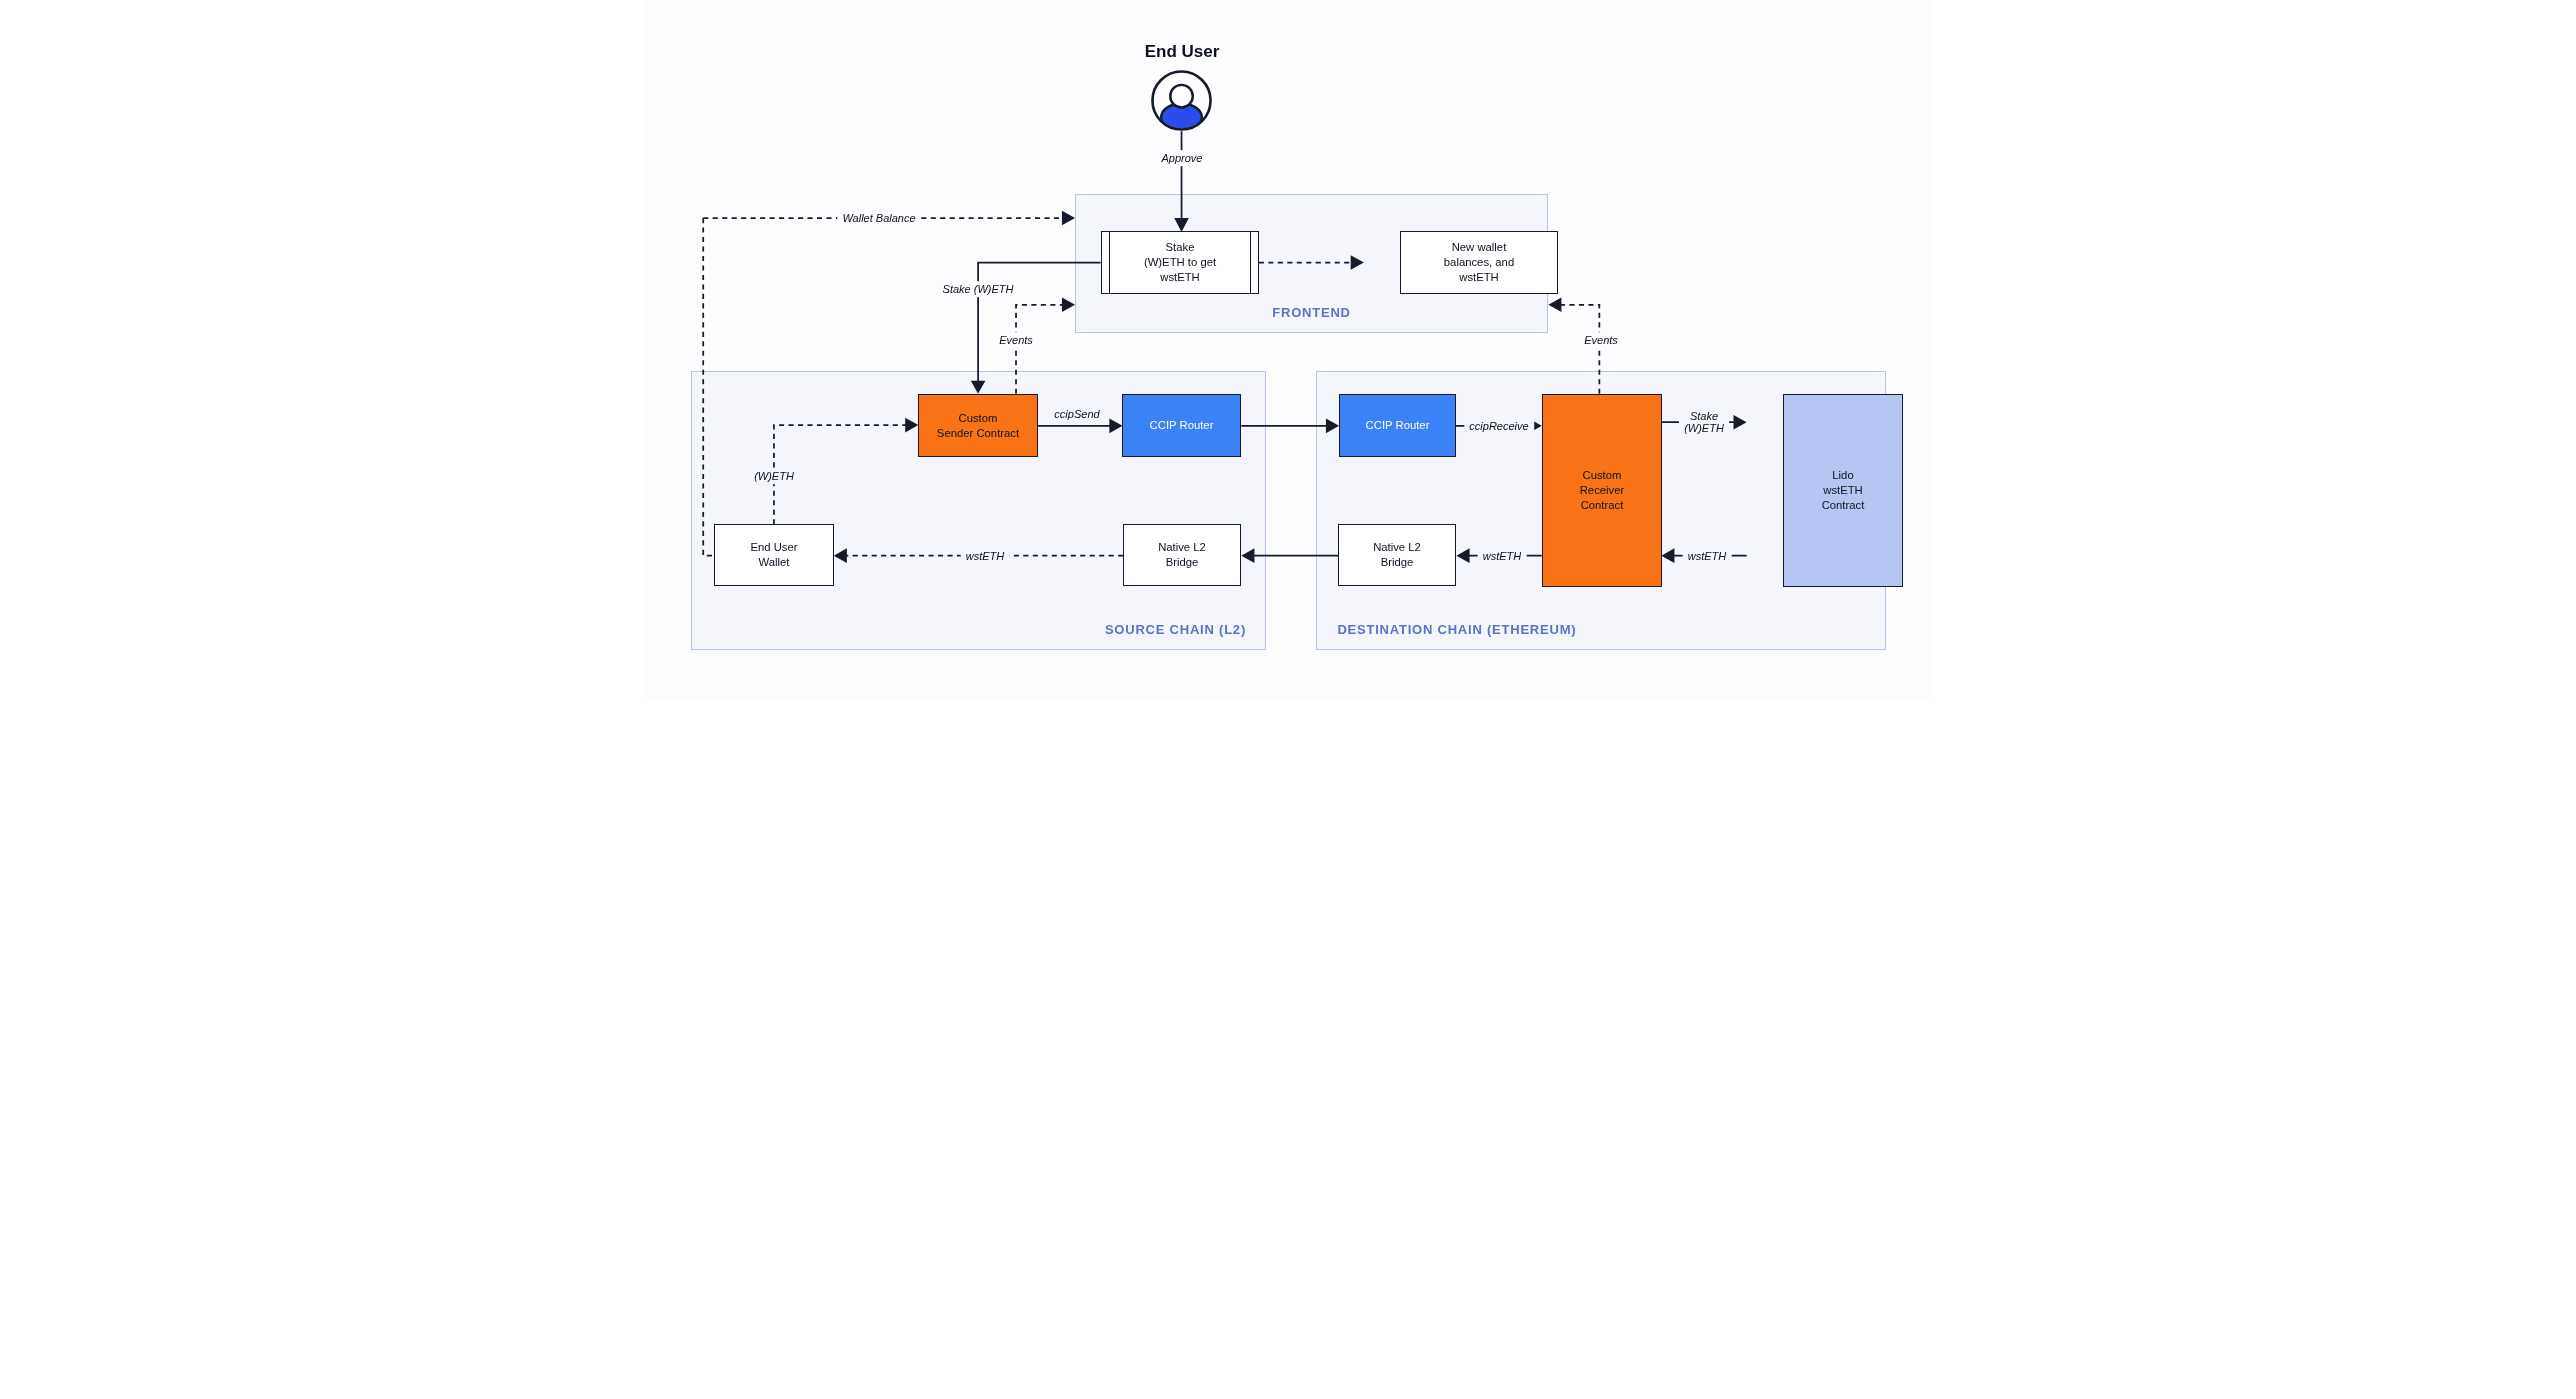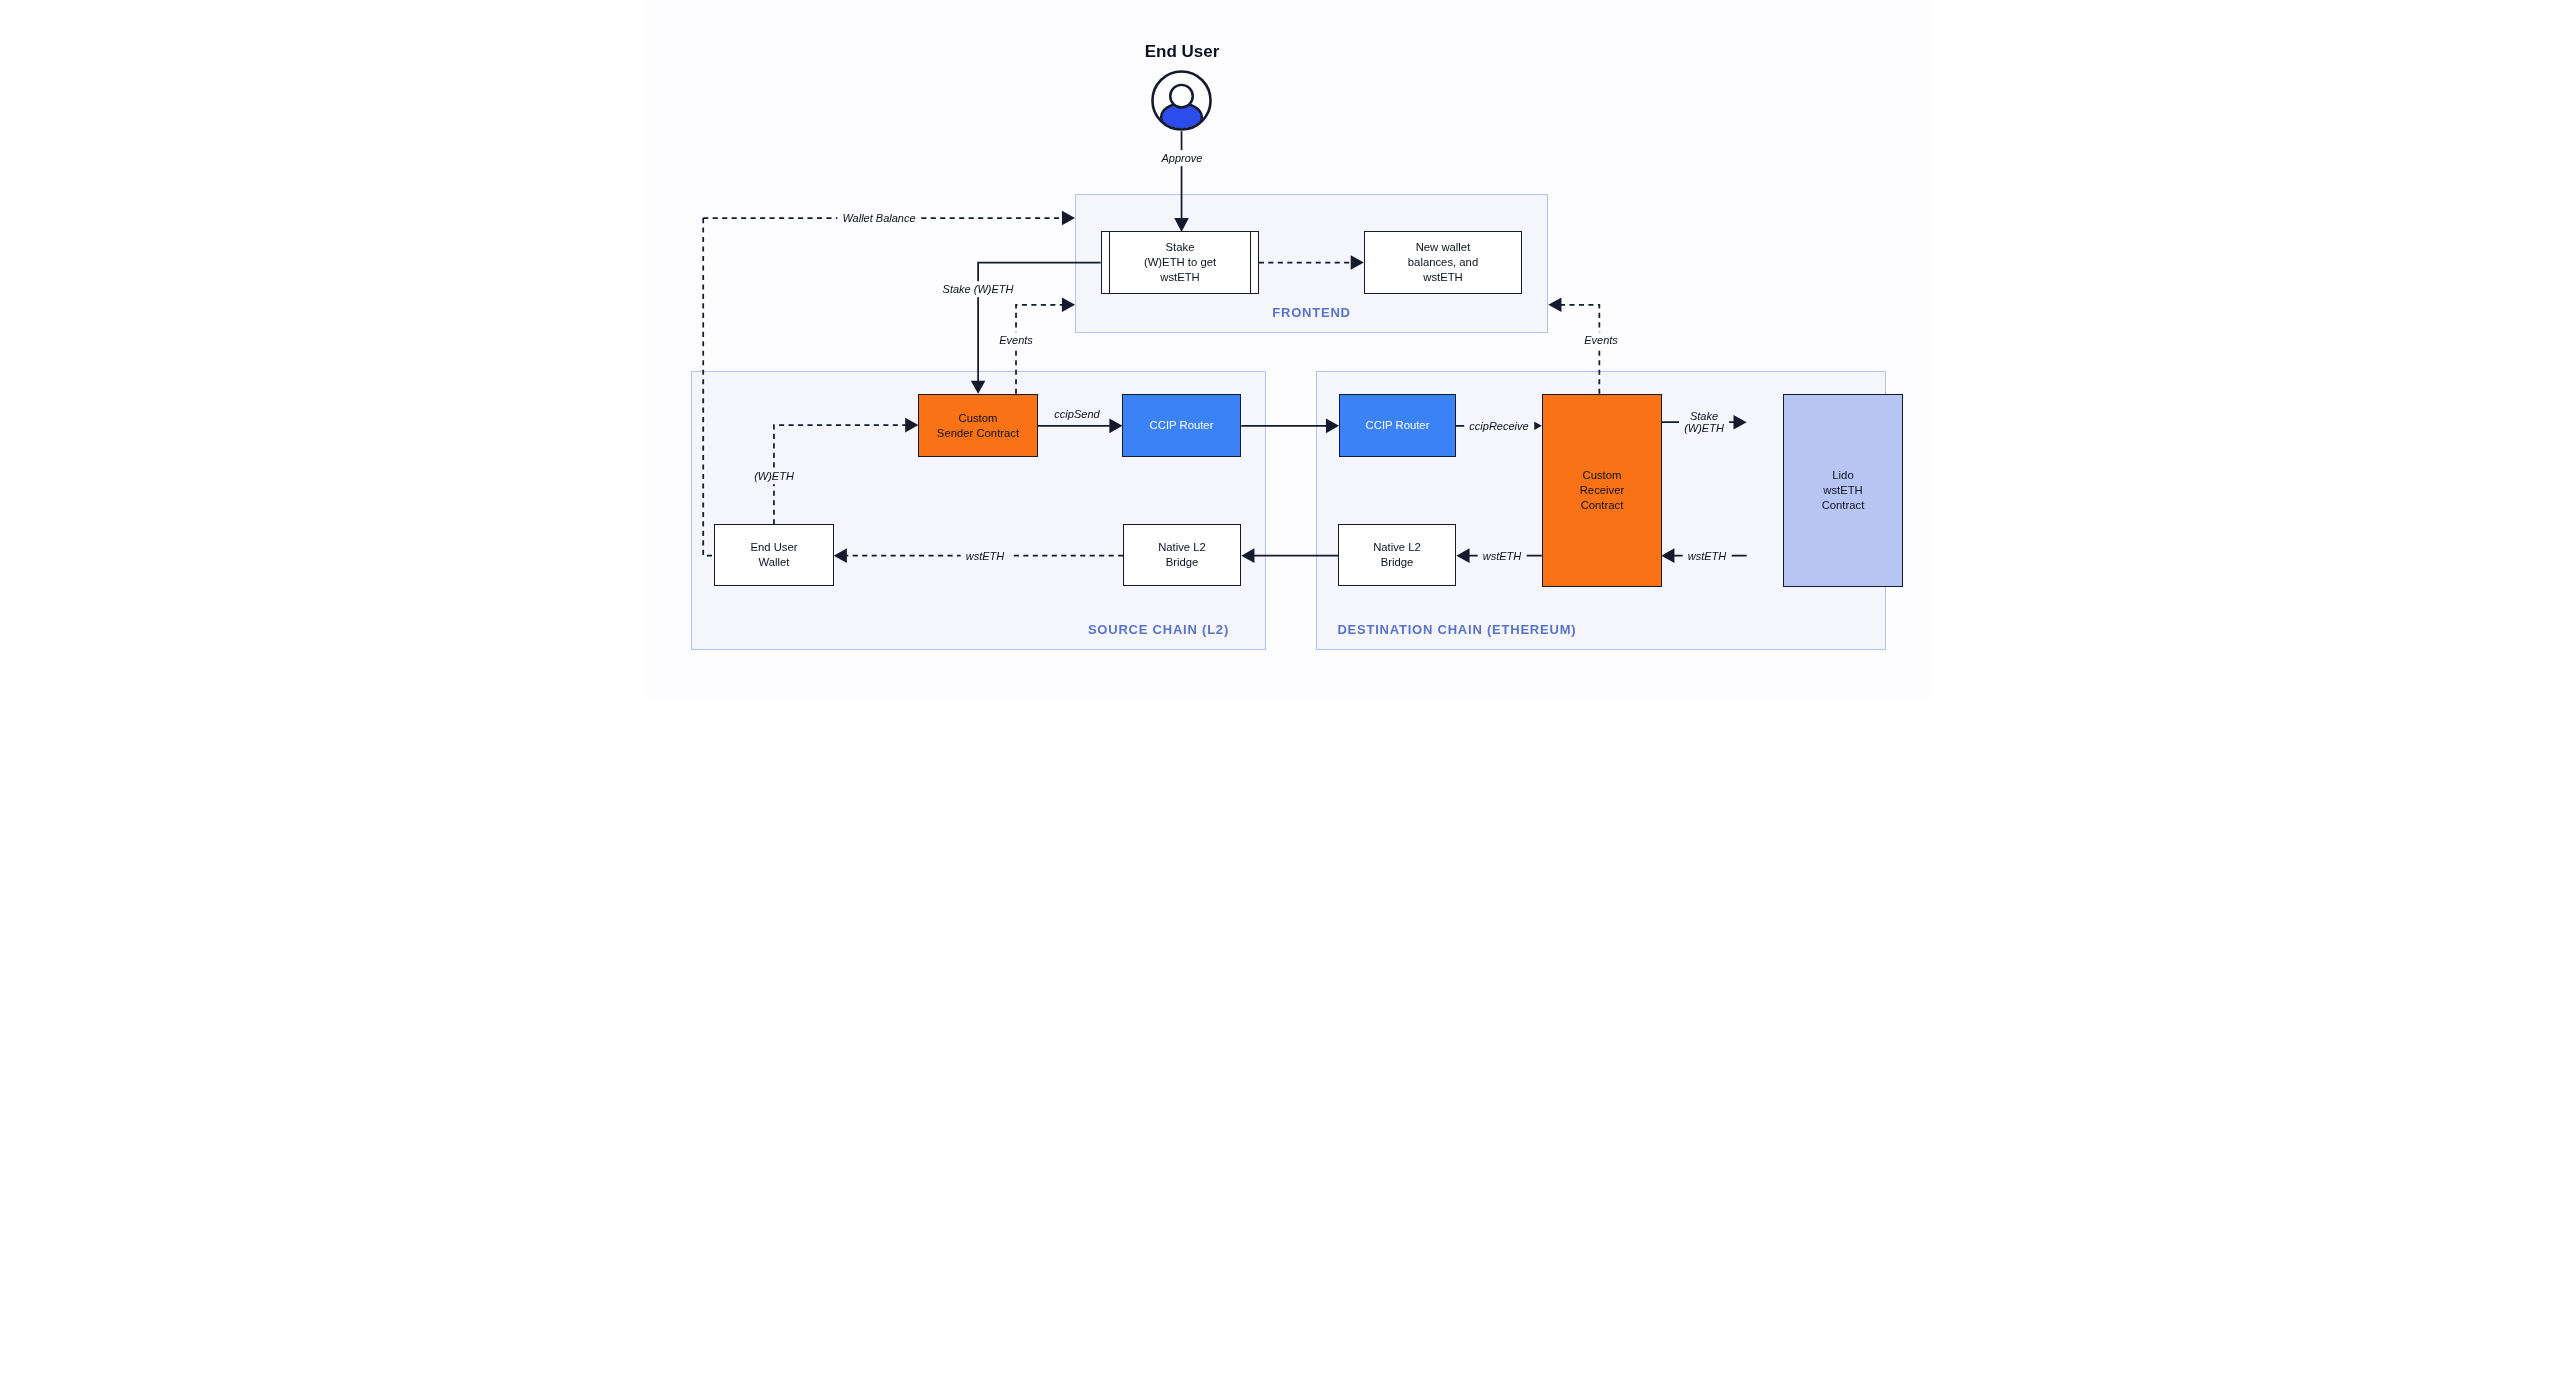--- a/index.html
+++ b/index.html
@@ -149,7 +149,7 @@
 wstETH</span>
   </div>
 
-  <div class="node" style="left:720px;top:231px;width:158px;height:63px;">
+  <div class="node" style="left:756px;top:231px;width:158px;height:63px;">
     <span>New wallet
 balances, and
 wstETH</span>

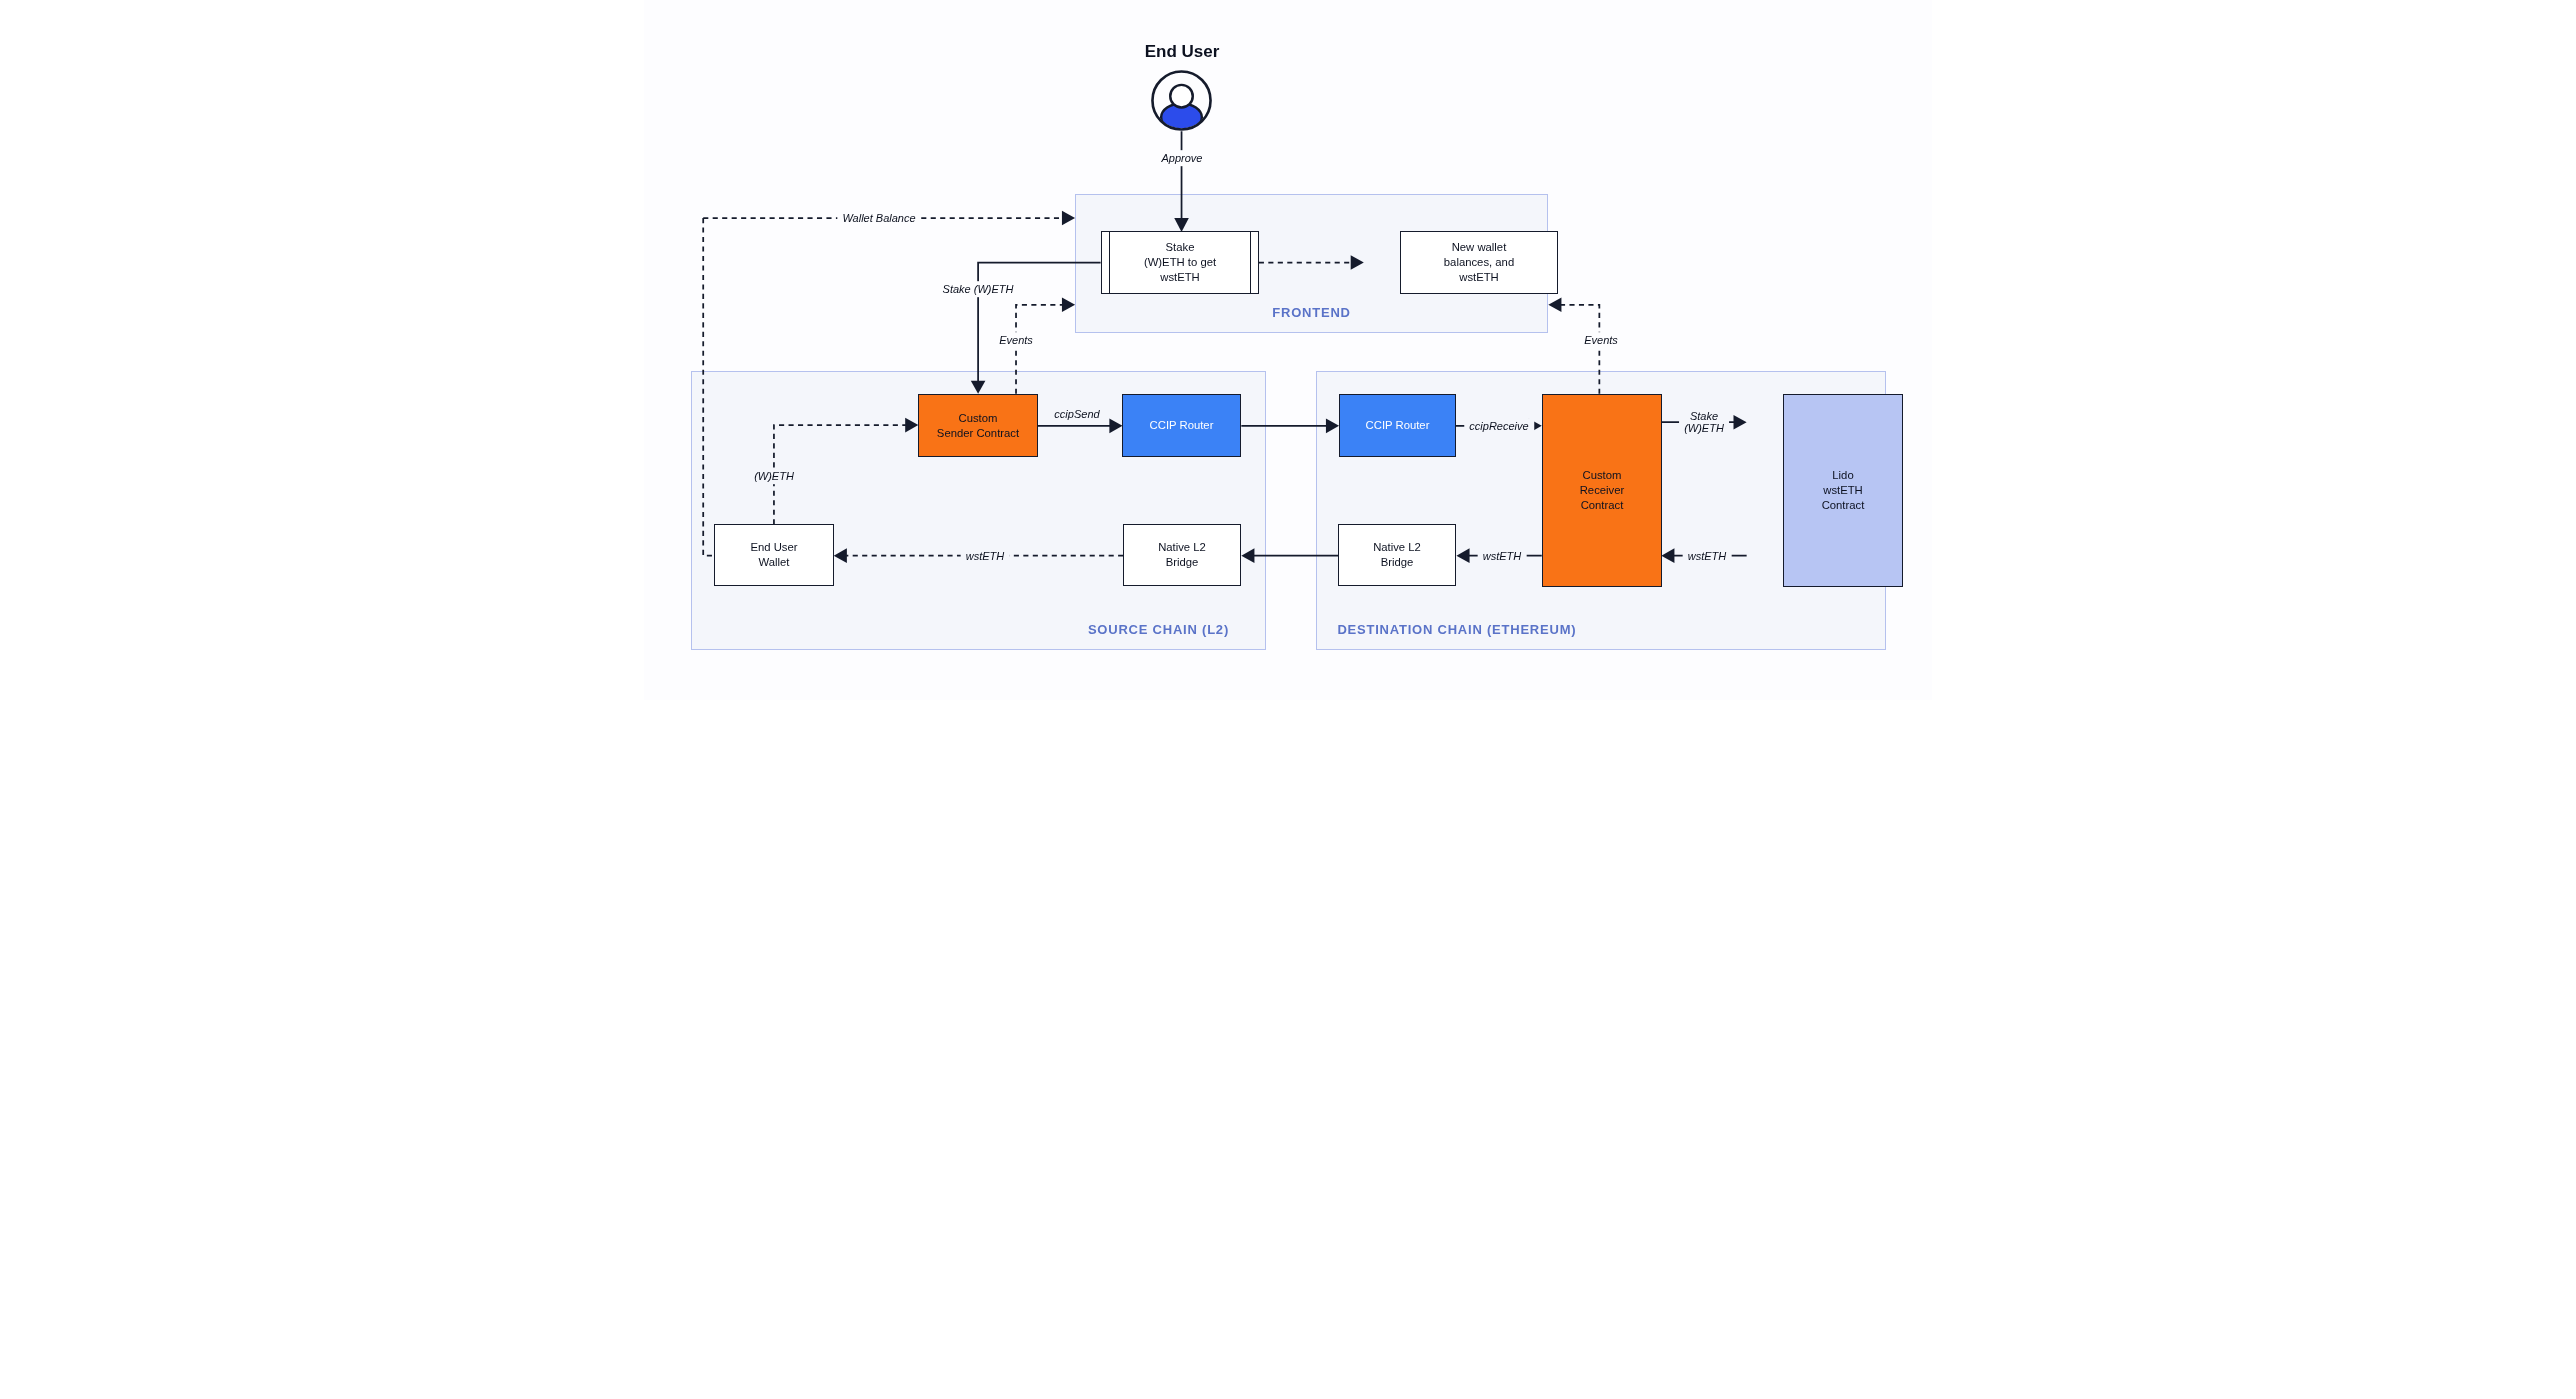--- a/index.html
+++ b/index.html
@@ -10,7 +10,7 @@
   .container{position:absolute;background:#f4f6fb;border:1.5px solid #b5c1ee;box-sizing:border-box;}
   .container-label{position:absolute;bottom:11.7px;font-weight:bold;font-size:13px;letter-spacing:0.06em;color:#5a73c8;white-space:nowrap;}
   .cl-center{left:0;right:0;text-align:center;}
-  .cl-right{right:36px;}
+  .cl-right{right:19px;}
   .cl-left{left:20.4px;text-align:left;}
 
   

